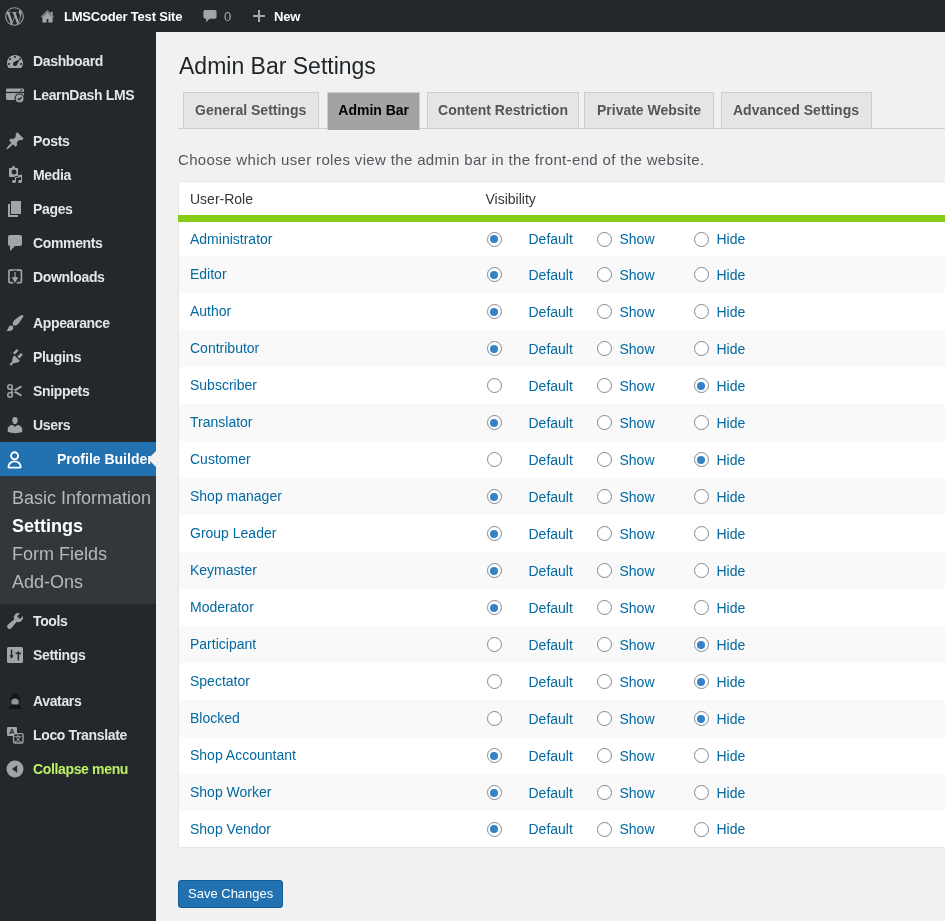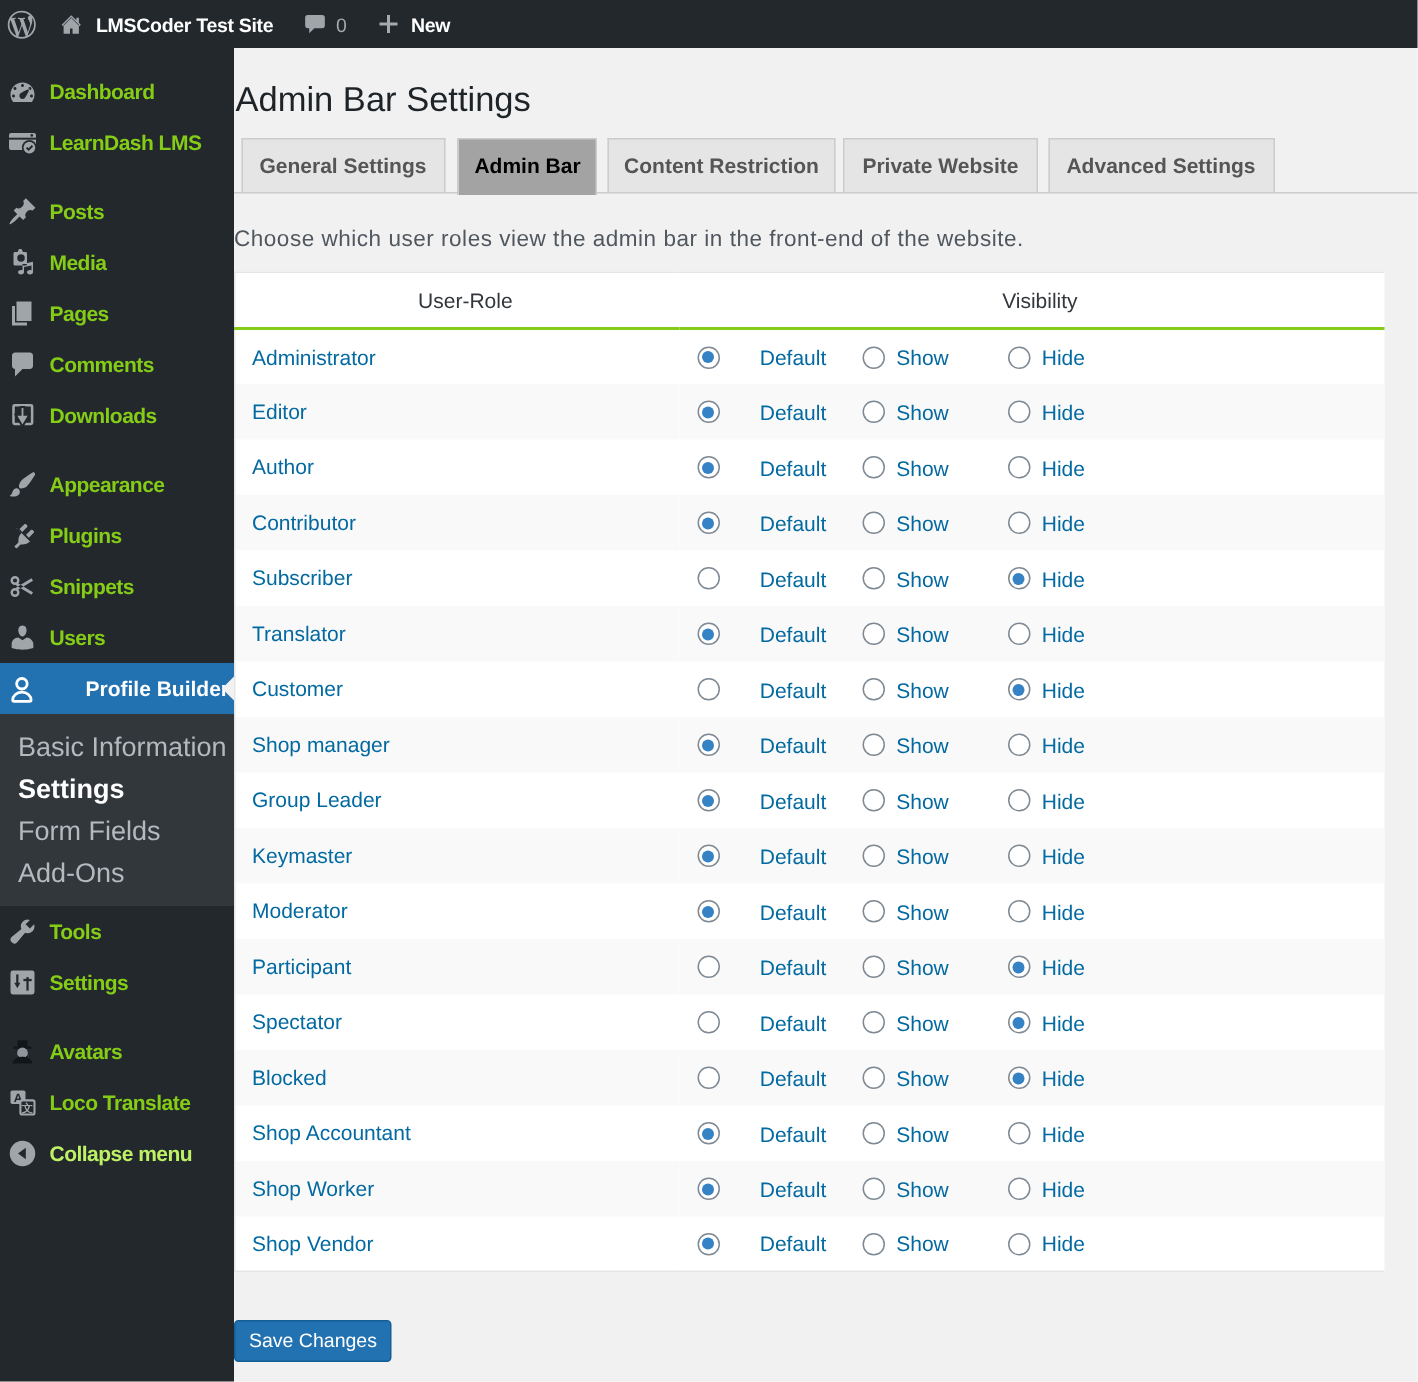--- a/index.html
+++ b/index.html
@@ -9,7 +9,7 @@
 #adminbar .ab-item { position:absolute; top:0; height:32px; display:flex; align-items:center; color:#fff; font-size:13px; font-weight:700; letter-spacing:-0.2px; }
 #adminbar svg { display:block; }
 #sidebar { position:absolute; left:0; top:32px; width:156px; height:889px; background:#23282d; }
-#sidebar .mi { height:34px; display:flex; align-items:center; color:#84cc16; font-size:14px; font-weight:700; }
+#sidebar .mi { height:34px; display:flex; align-items:center; color:#e5e5e5; font-size:14px; font-weight:700; }
 #sidebar .mi .ico { width:20px; height:20px; margin-left:5px; flex:none; }
 #sidebar .mi .lbl { margin-left:8px; white-space:nowrap; letter-spacing:-0.35px; }
 #sidebar .sep { height:12px; }

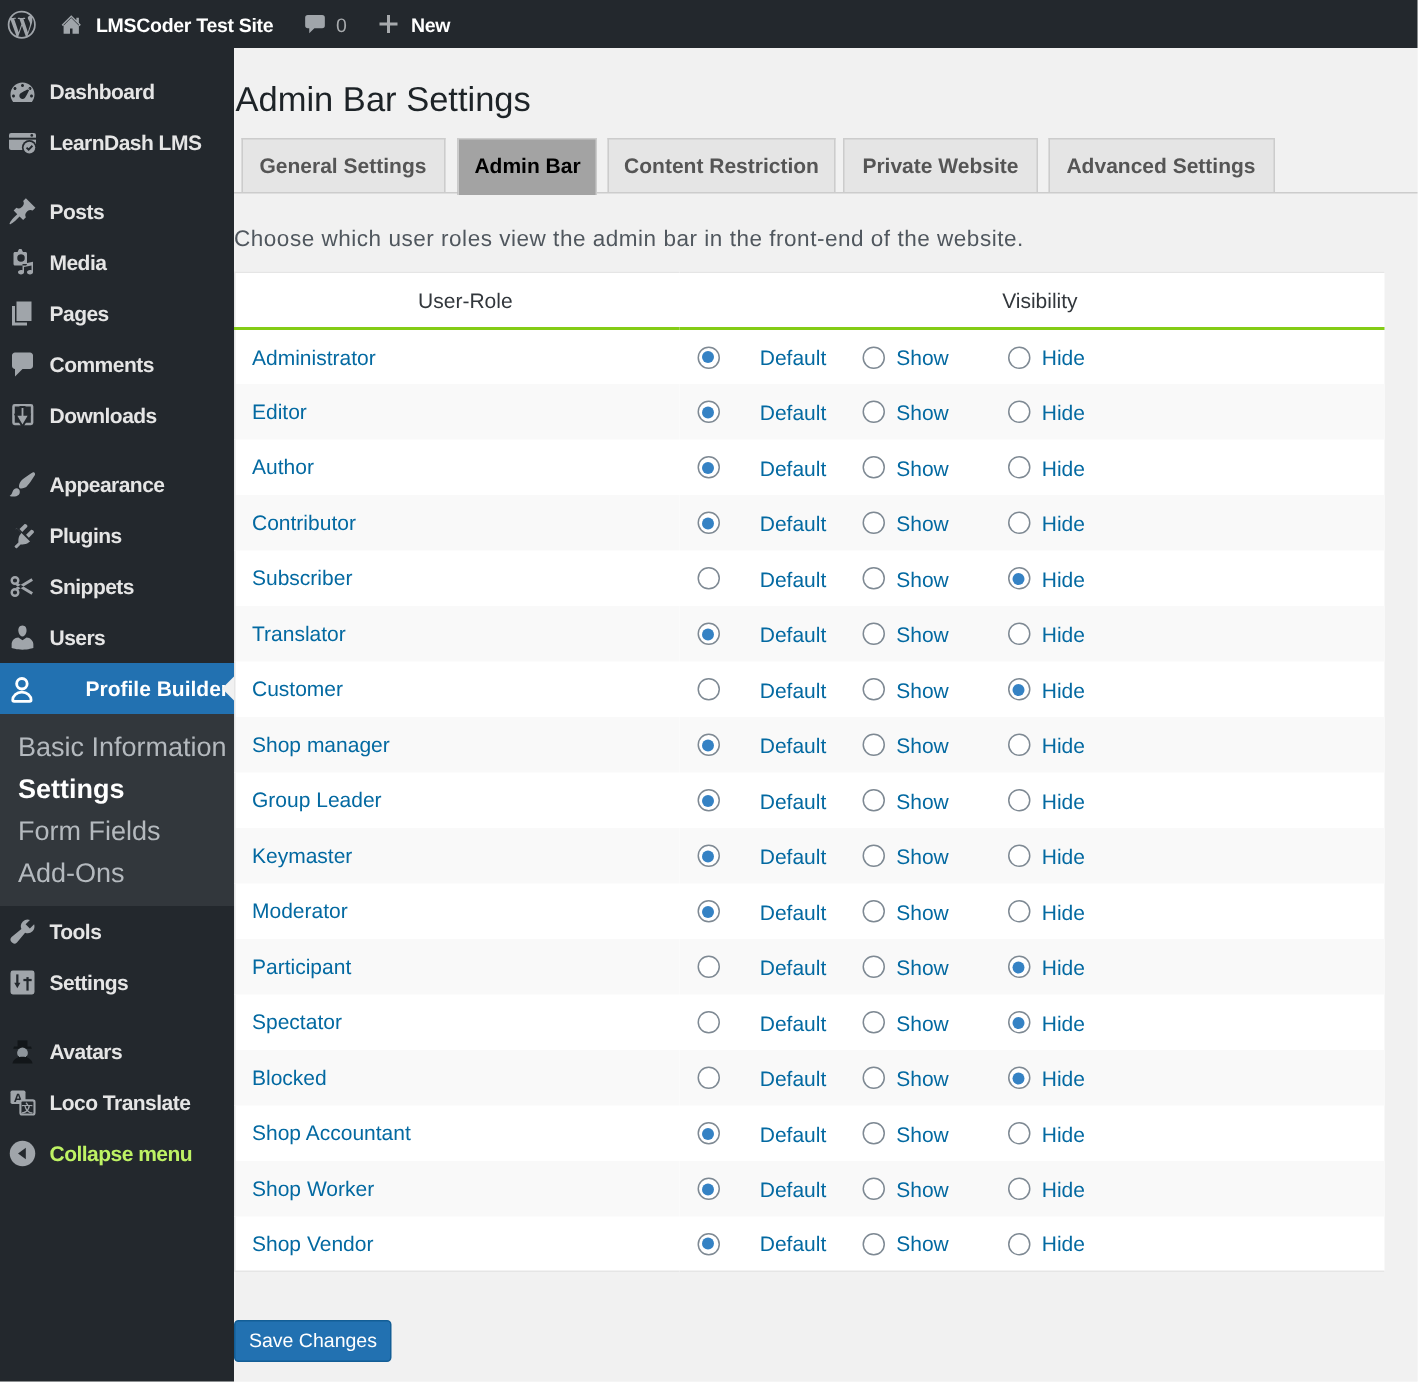--- a/index.html
+++ b/index.html
@@ -22,7 +22,7 @@
 #sidebar .submenu .smi { height:28px; line-height:28px; padding-left:12px; font-size:18px; color:#b4b9be; font-weight:400;}
 #sidebar .submenu .smi.on { color:#fff; font-weight:700; }
 #sidebar .mi.dim { color:#bef264; }
-#content { position:absolute; left:156px; top:32px; width:789px; height:655px; }
+#content { position:absolute; left:156px; top:32px; width:789px; height:655px; padding-left:22px; }
 h1 { font-size:23px; font-weight:400; color:#1d2327; line-height:29px; margin-top:20px; margin-left:1px; }
 .tabwrap { margin-top:11px; border-bottom:1px solid #ccc; padding-left:5px; height:37px; position:relative; }
 .nav-tab { display:inline-block; vertical-align:top; height:36px; line-height:35px; border:1px solid #ccc; border-bottom:none;

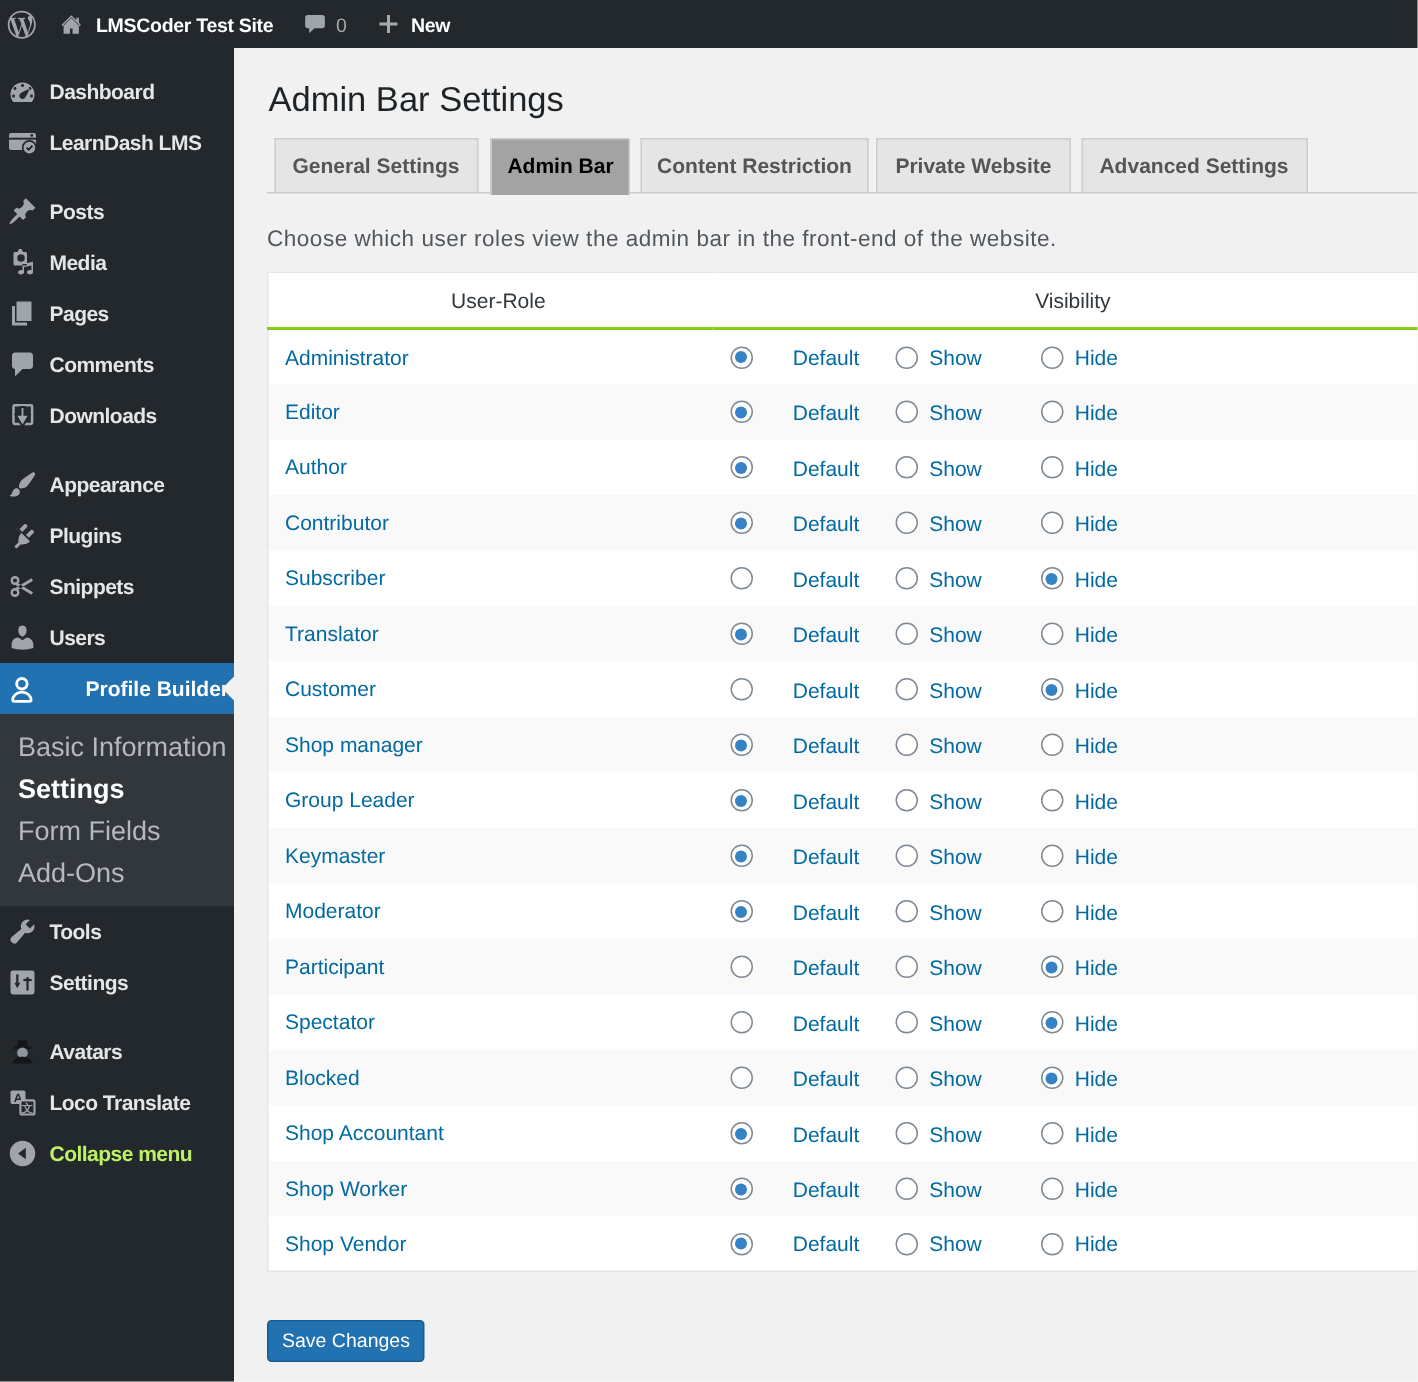--- a/index.html
+++ b/index.html
@@ -36,7 +36,7 @@
 .desc { margin-top:22px; font-size:15px; letter-spacing:0.35px; color:#50575e; }
 table { border-collapse:collapse; width:767px; margin-top:13px; background:#fff;
   border:1px solid #e5e5e5; border-right:none; table-layout:fixed; }
-th { height:37px; text-align:center; font-weight:400; font-size:14px; color:#32373c; padding-left:11px; border-bottom:2px solid #84cc16; }
+th { height:37px; text-align:left; font-weight:400; font-size:14px; color:#32373c; padding-left:11px; border-bottom:7px solid #84cc16; }
 td { height:37px; font-size:14px; color:#0369a1; padding-left:12px; }
 td.c1 { padding-left:11px; }
 tr.alt td { background:#f9f9f9; }

